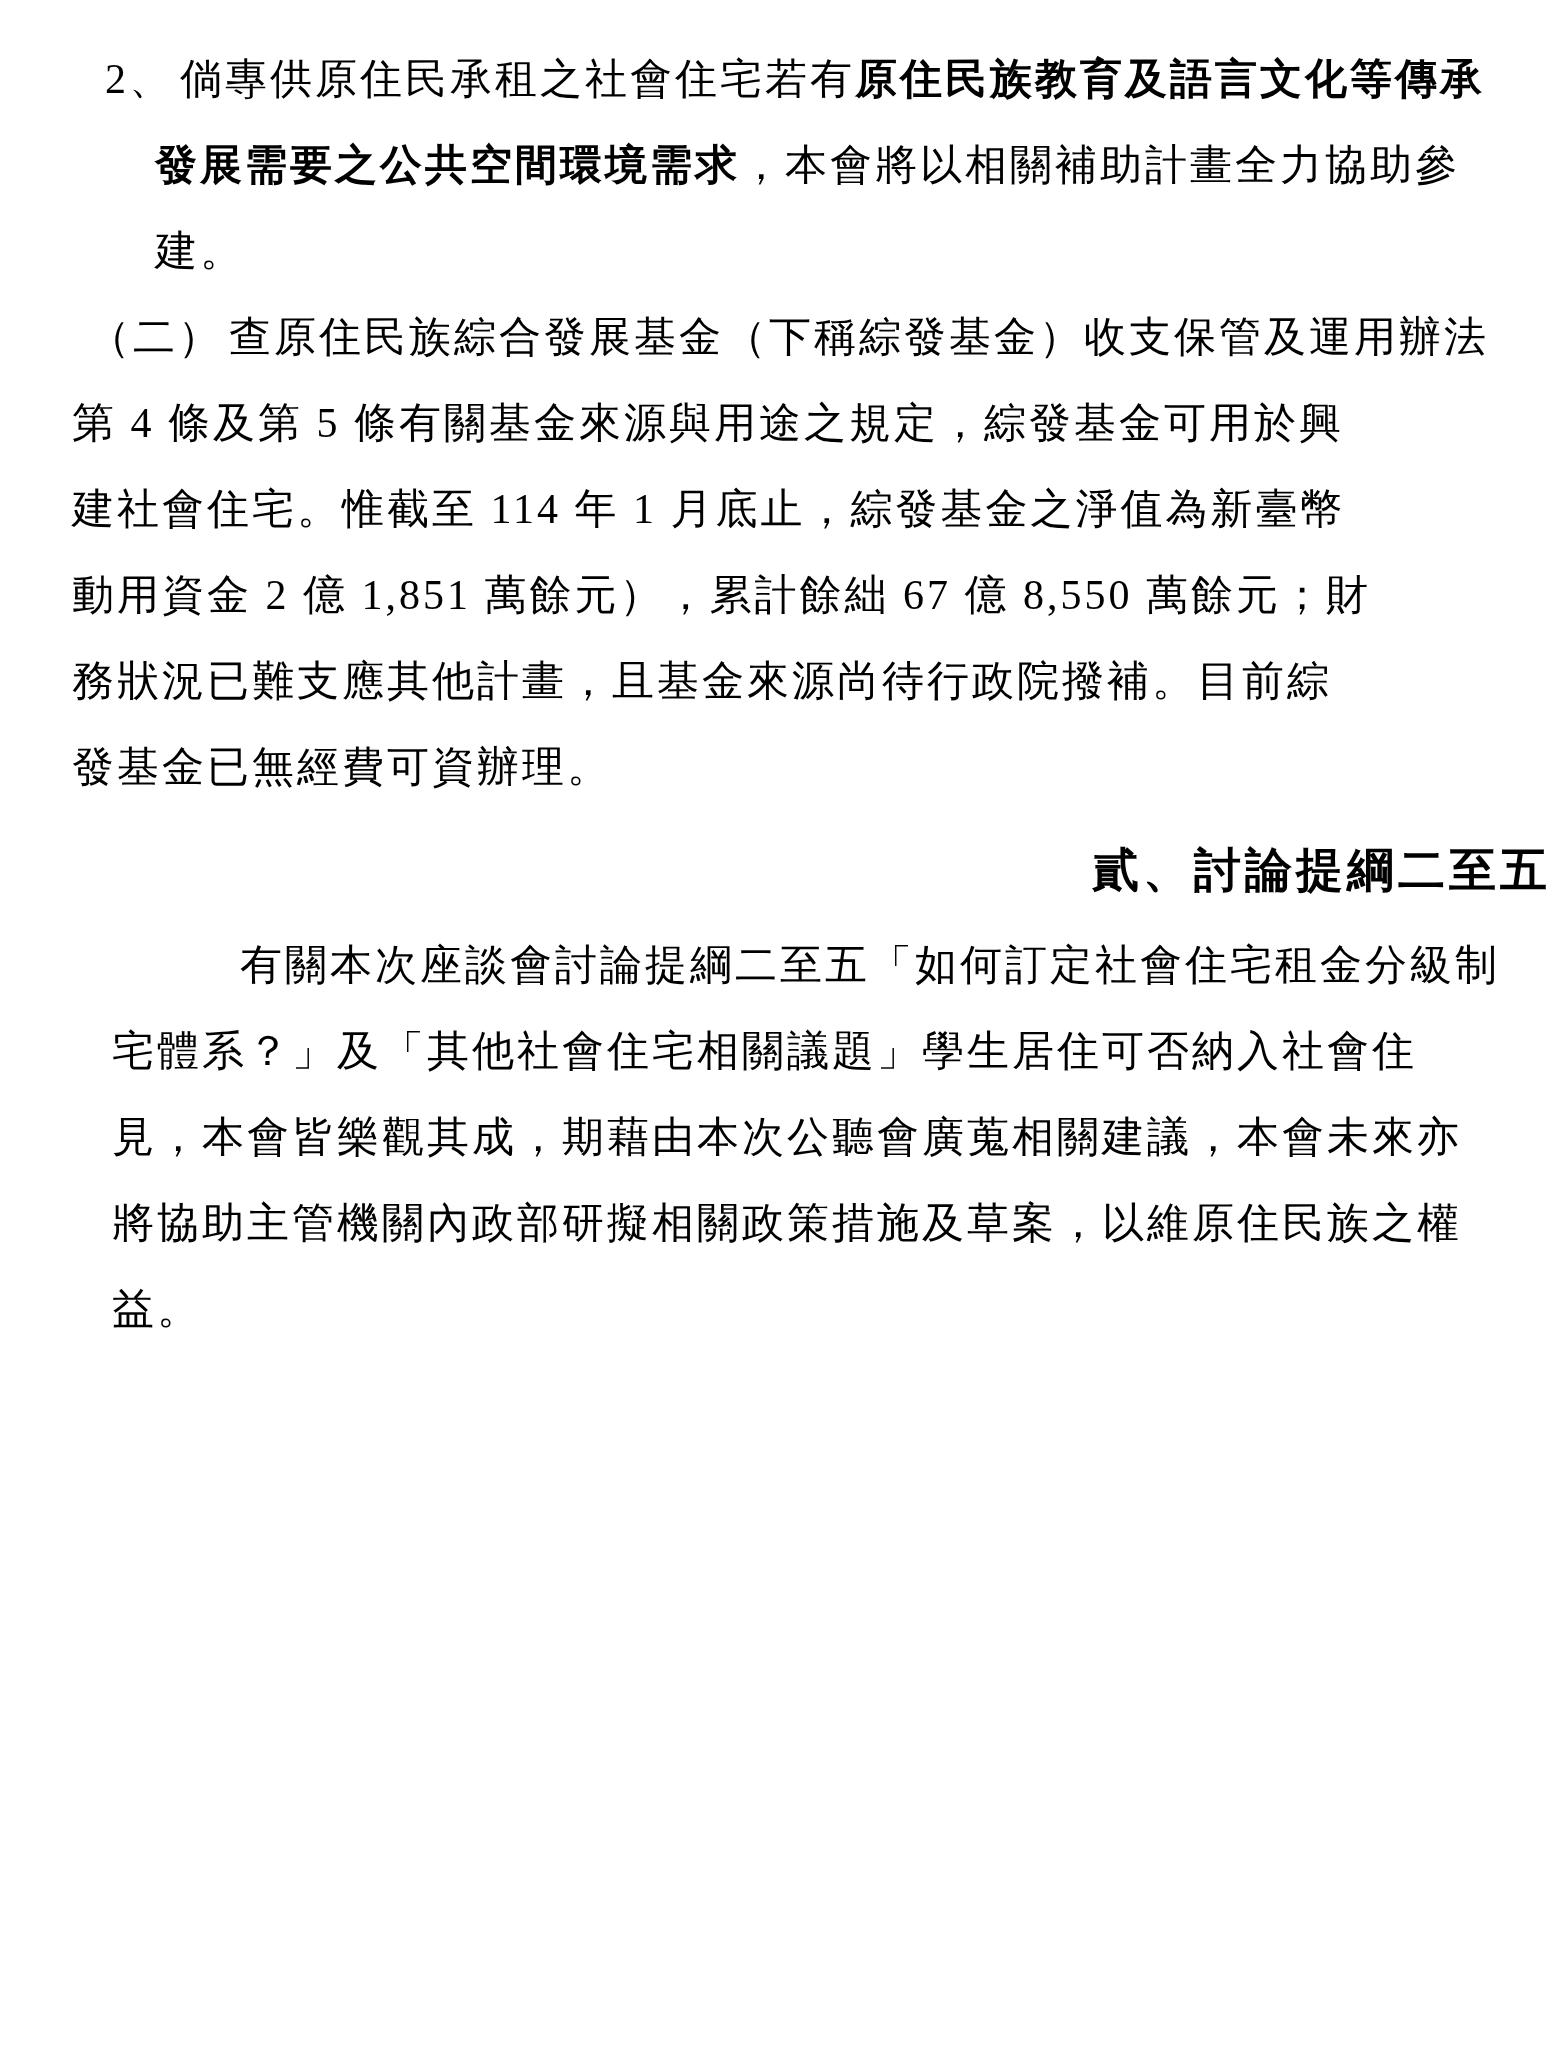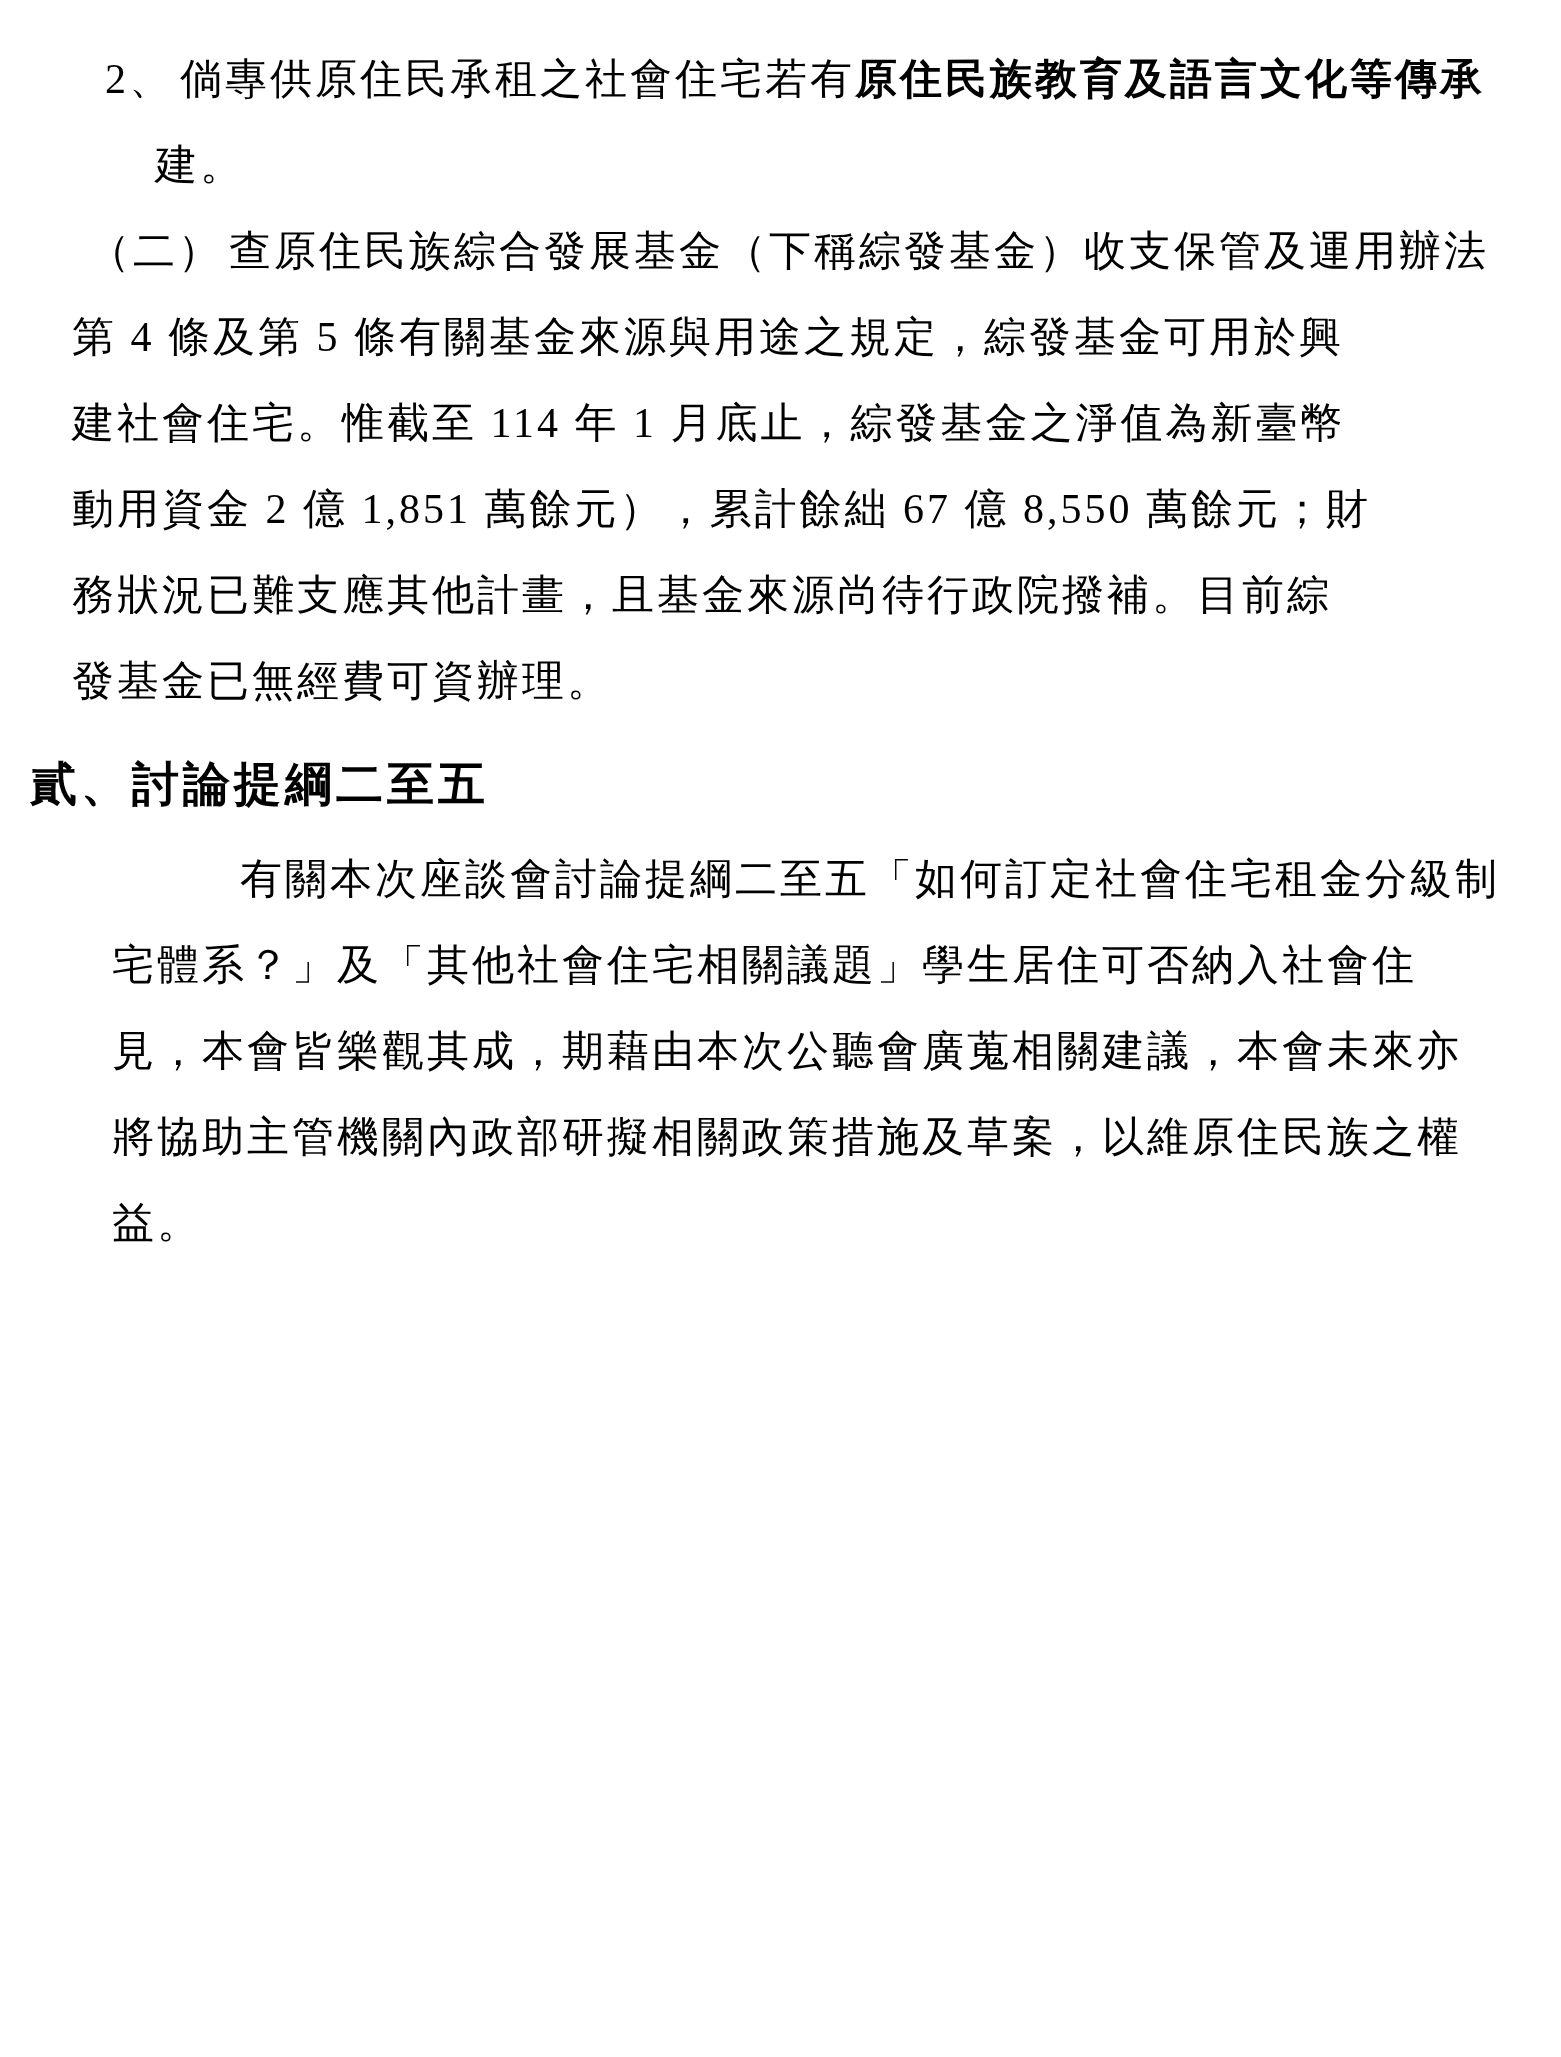--- a/index.html
+++ b/index.html
@@ -58,6 +58,7 @@
     <section>
       <div class="line ml-item2-first"><span class="marker">2、</span><span>倘專供原住民承租之社會住宅若有</span><span class="bold">原住民族教育及語言文化等傳承</span></div>
 
+      <div class="line ml-item2-cont"><span class="bold">發展需要之公共空間環境需求</span><span>，本會將以相關補助計畫全力協助參</span></div>
 
       <div class="line ml-item2-cont">建。</div>
 

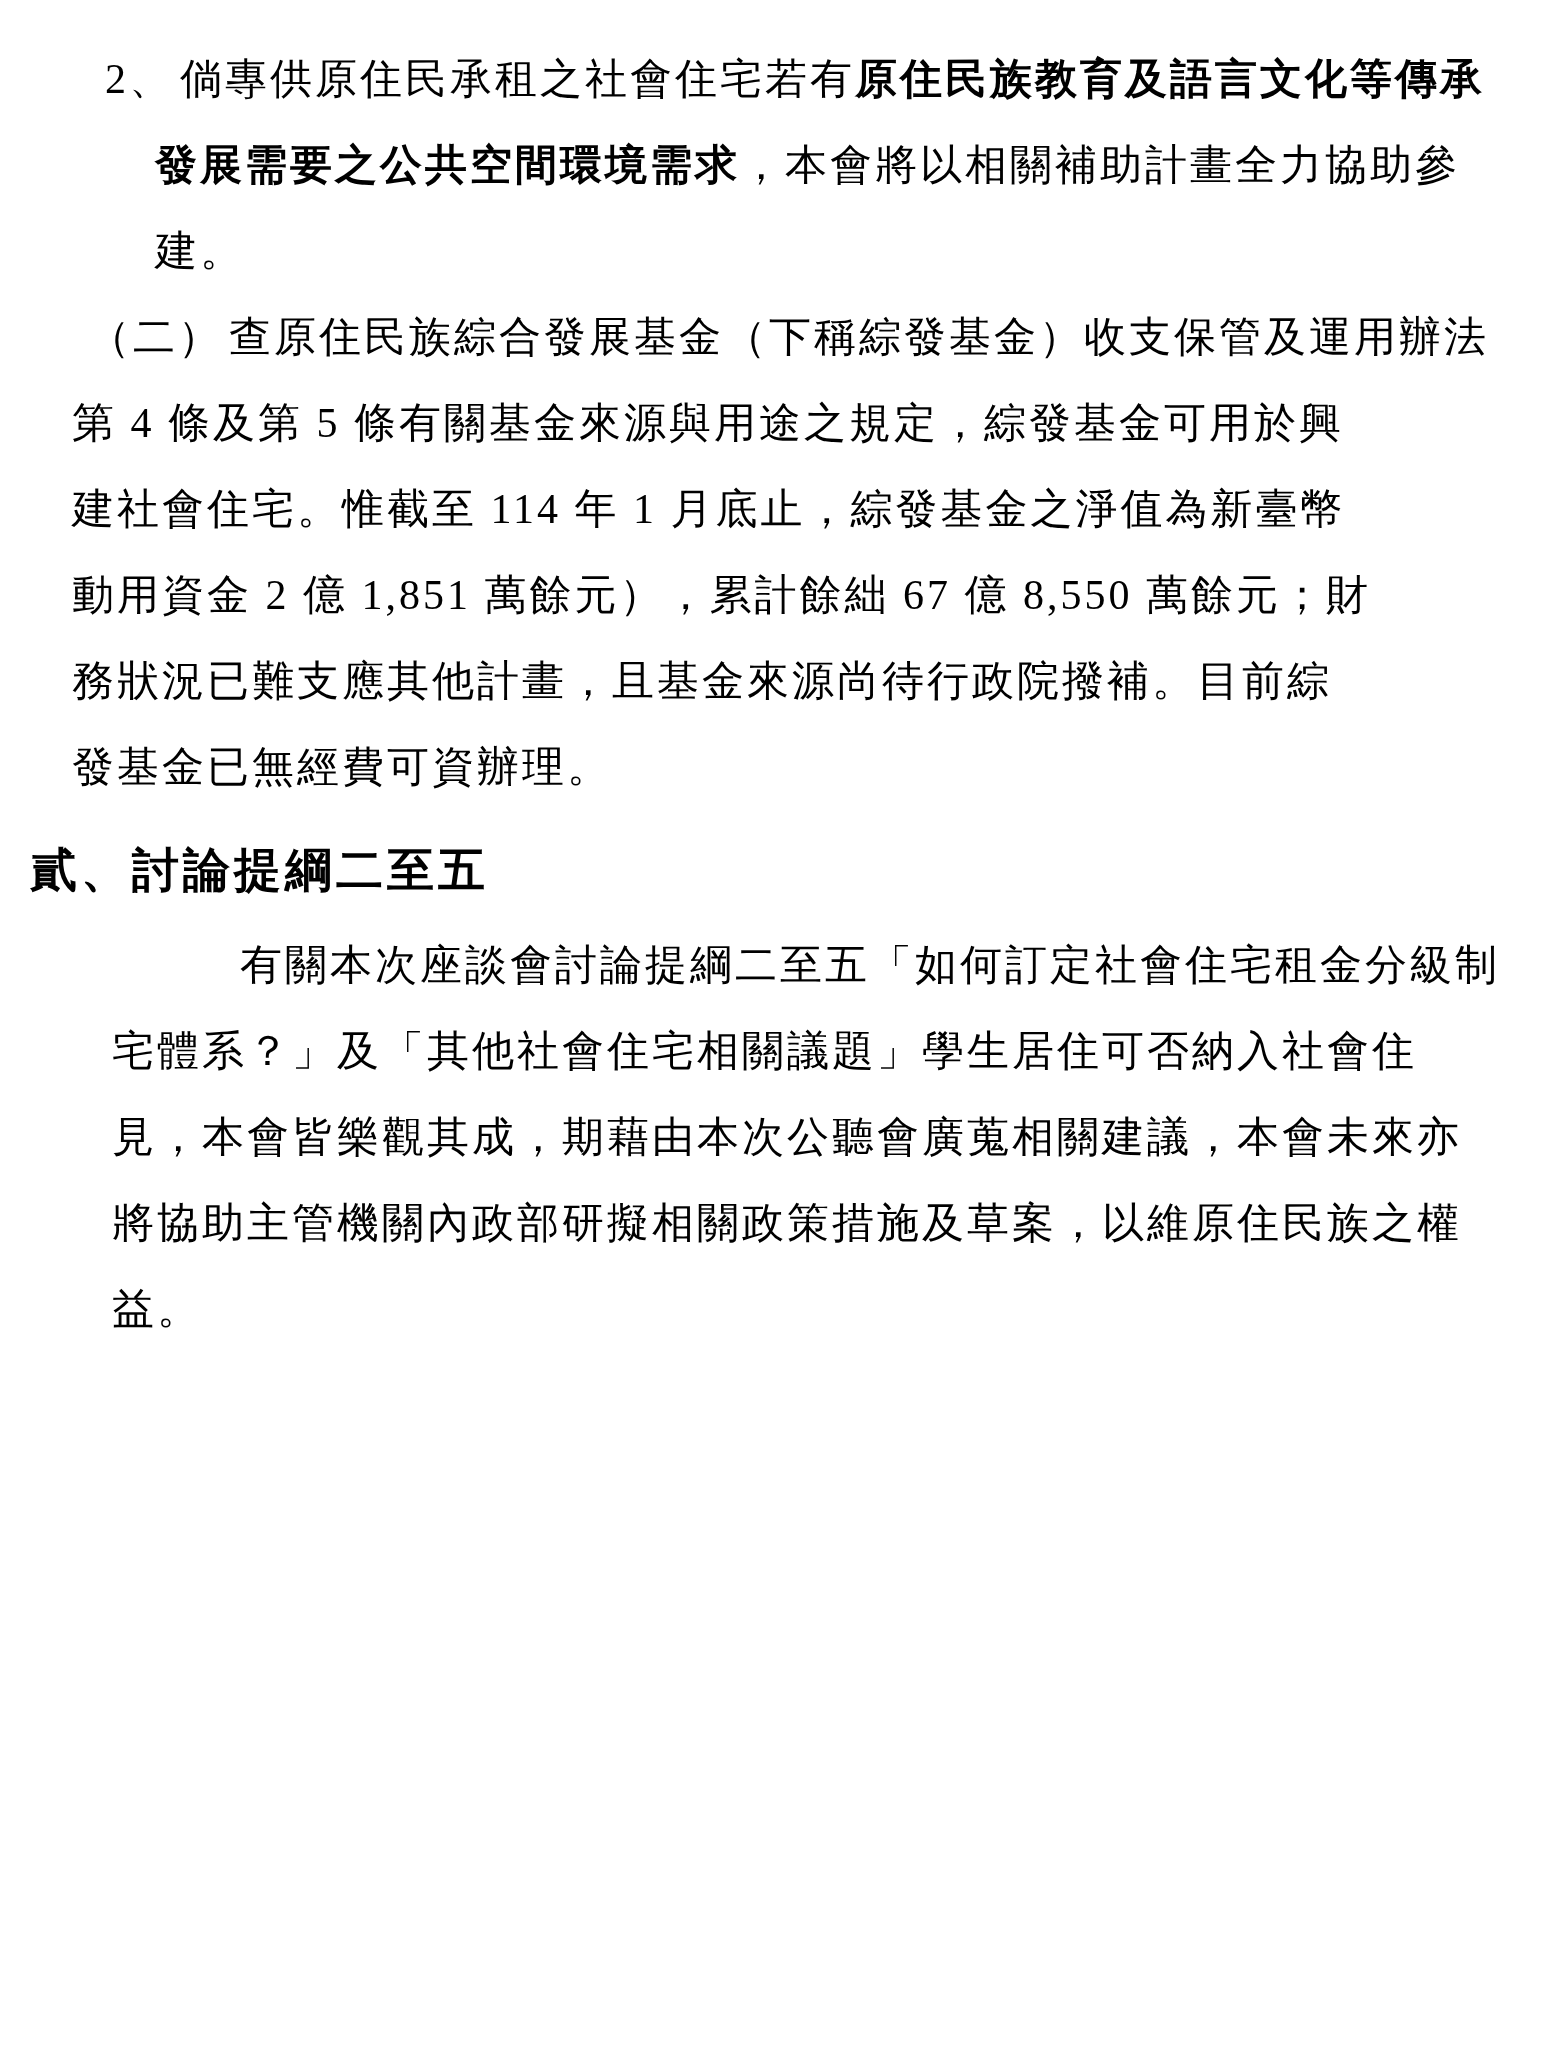--- a/index.html
+++ b/index.html
@@ -46,6 +46,7 @@
     font-weight: bold;
     letter-spacing: 4px;
     white-space: nowrap;
+    text-align: right;
   }
   .marker { margin-right: 6px; }
 </style>

